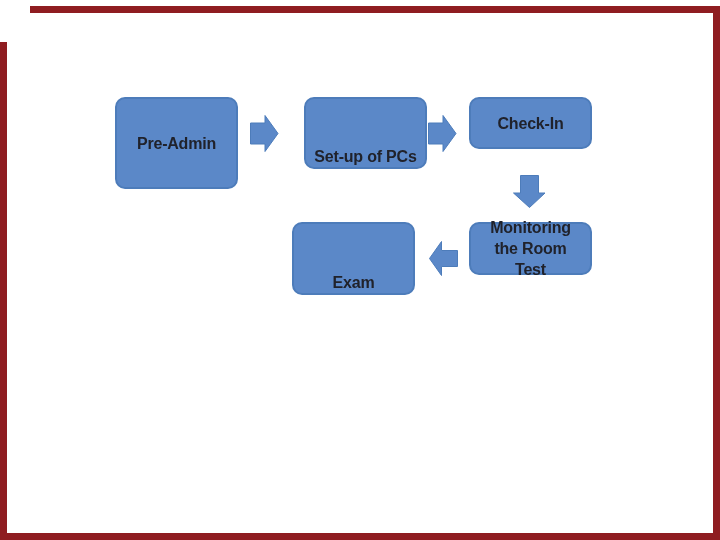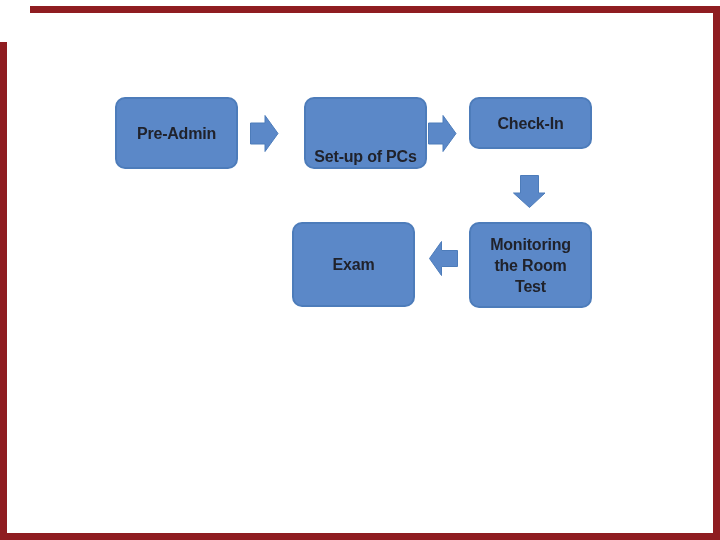--- a/index.html
+++ b/index.html
@@ -47,7 +47,7 @@
     letter-spacing: -0.2px;
   }
   .box .line { white-space: nowrap; }
-  .box-1 { left: 115px; top: 97px;  height: 72px; }
+  .box-1 { left: 115px; top: 97px;  height: 92px; }
   .box-2 { left: 304px; top: 97px;  height: 72px; justify-content: flex-end; }
   .box-3 { left: 469px; top: 97px;  height: 52px; }
   .box-4 { left: 292px; top: 222px; height: 85px; }

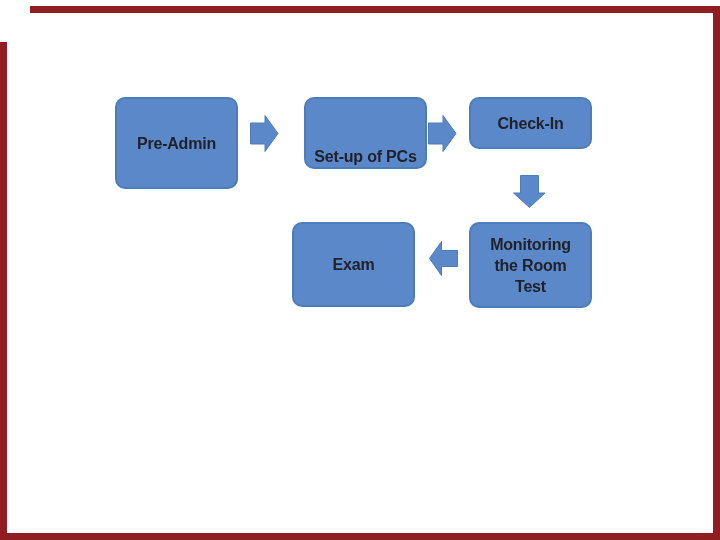--- a/index.html
+++ b/index.html
@@ -51,7 +51,7 @@
   .box-2 { left: 304px; top: 97px;  height: 72px; justify-content: flex-end; }
   .box-3 { left: 469px; top: 97px;  height: 52px; }
   .box-4 { left: 292px; top: 222px; height: 85px; }
-  .box-5 { left: 469px; top: 222px; height: 86px; }
+  .box-5 { left: 469px; top: 222px; height: 53px; }
 
   
   .arrow { position: absolute; display: block; }

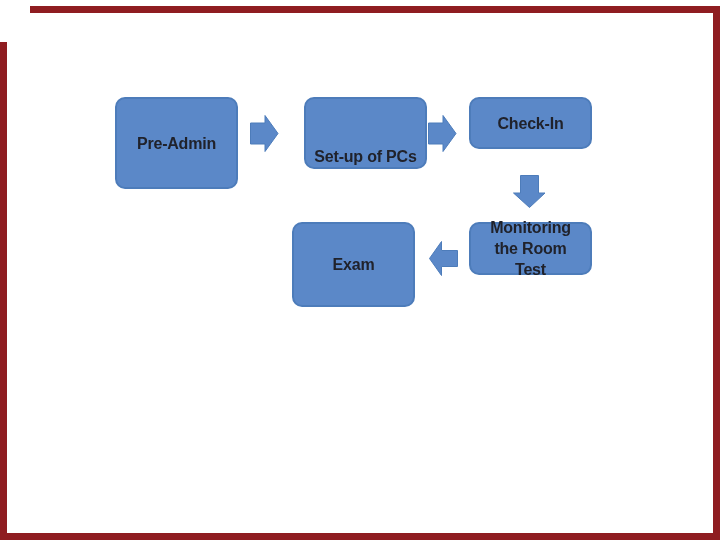--- a/index.html
+++ b/index.html
@@ -50,7 +50,7 @@
   .box-1 { left: 115px; top: 97px;  height: 92px; }
   .box-2 { left: 304px; top: 97px;  height: 72px; justify-content: flex-end; }
   .box-3 { left: 469px; top: 97px;  height: 52px; }
-  .box-4 { left: 292px; top: 222px; height: 85px; }
+  .box-4 { left: 292px; top: 222px; height: 73px; justify-content: flex-end; }
   .box-5 { left: 469px; top: 222px; height: 53px; }
 
   

